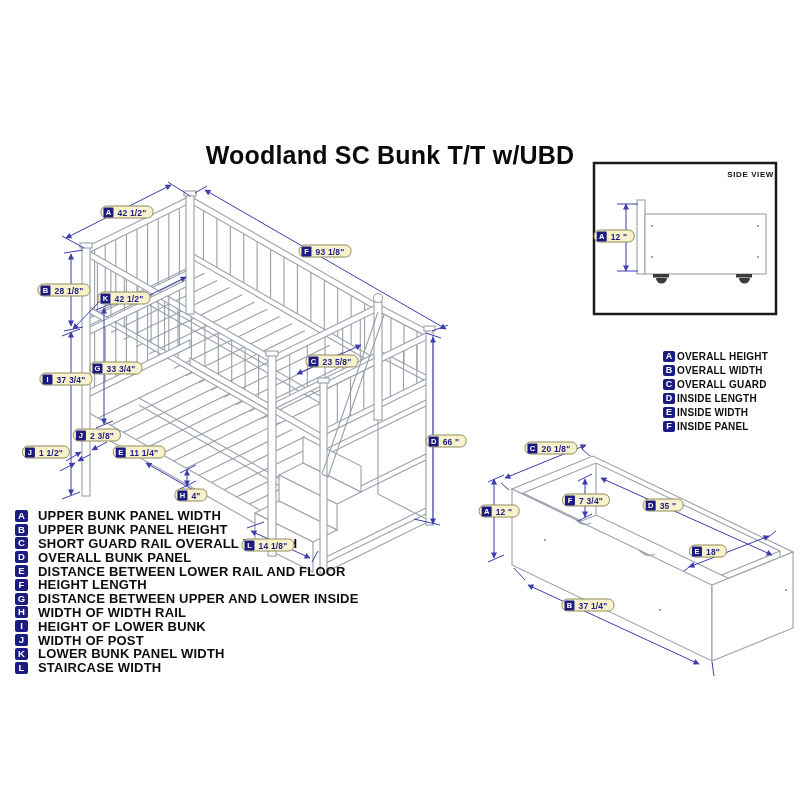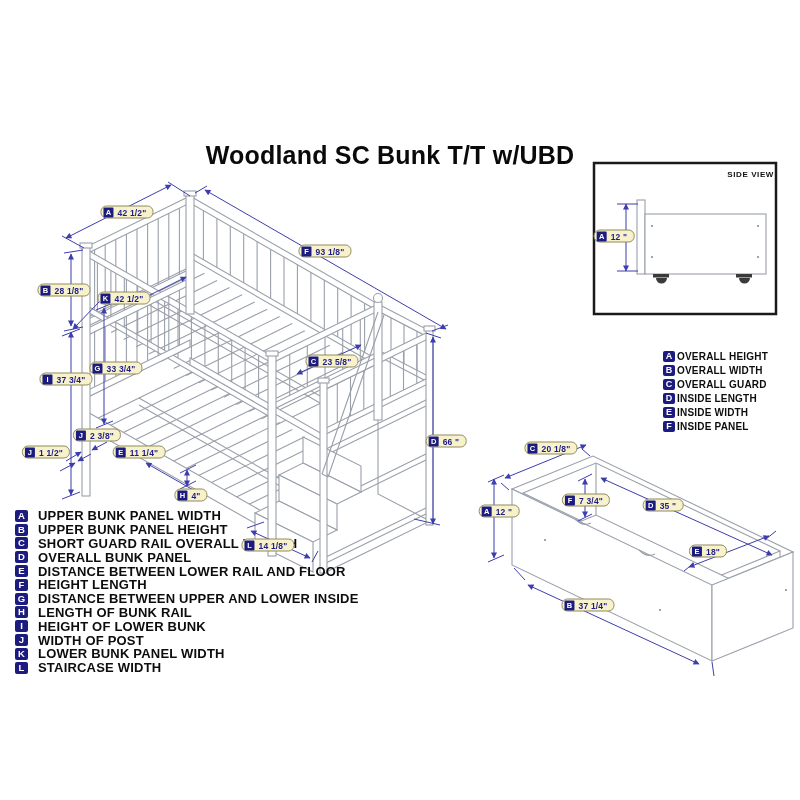--- a/index.html
+++ b/index.html
@@ -327,7 +327,7 @@
       </div>
     <div class="lrow">
         <span class="lbadge">H</span>
-        <span class="ltext">LENGTH OF BUNK RAIL</span>
+        <span class="ltext">WIDTH OF WIDTH RAIL</span>
       </div>
     <div class="lrow">
         <span class="lbadge">I</span>

